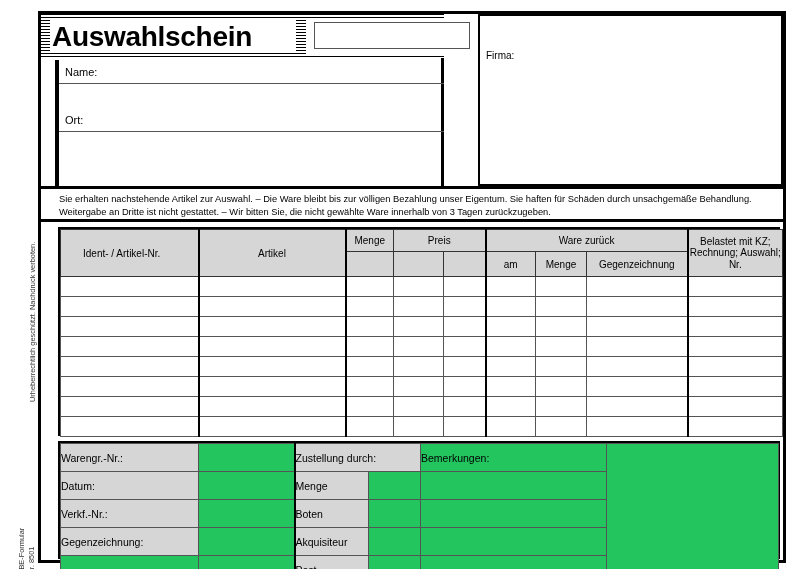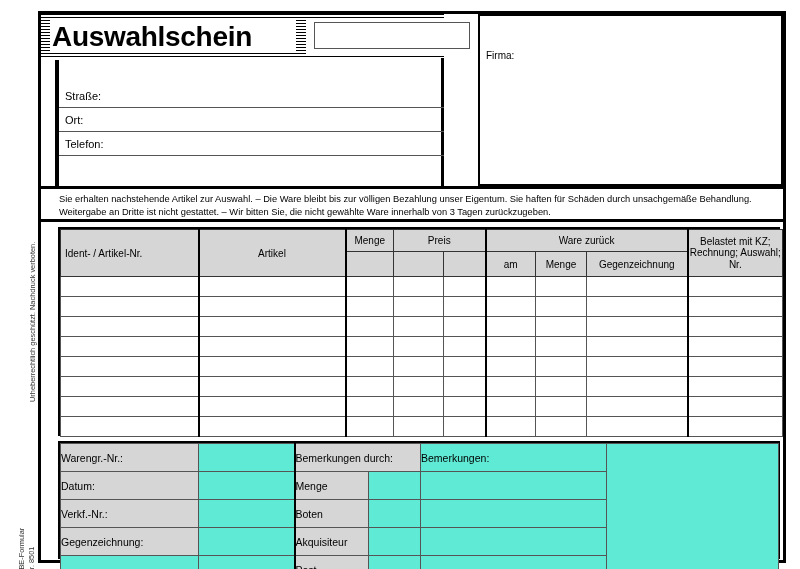--- a/index.html
+++ b/index.html
@@ -90,6 +90,10 @@
 
   <div class="abs vbar"></div>
 
+  <div class="abs frow" style="top:60px;">
+    <span>Name:</span>
+    <span style="margin-left:6px;"></span>
+  </div>
   <div class="abs frow" style="top:84px;">
     <span>Straße:</span>
     <span style="margin-left:6px;"></span>

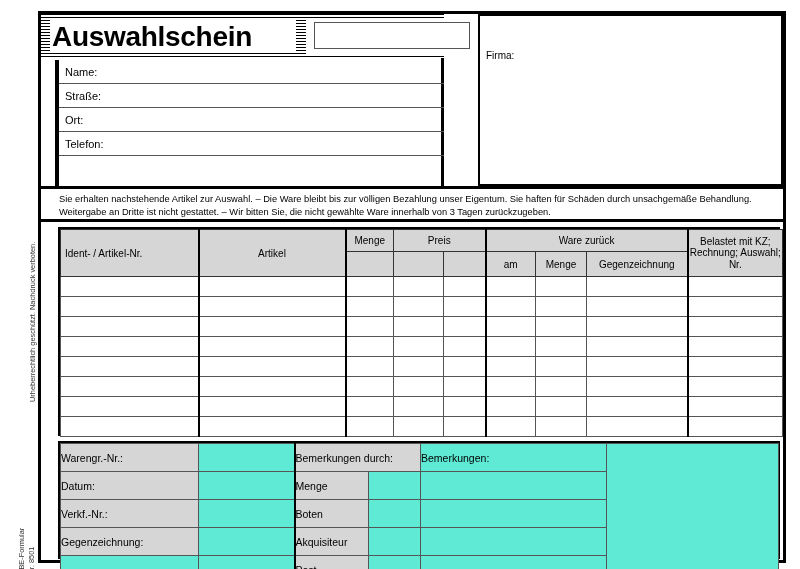--- a/index.html
+++ b/index.html
@@ -92,10 +92,6 @@
 
   <div class="abs frow" style="top:60px;">
     <span>Name:</span>
-    <span style="margin-left:6px;"></span>
-  </div>
-  <div class="abs frow" style="top:84px;">
-    <span>Straße:</span>
     <span style="margin-left:6px;"></span>
   </div>
   <div class="abs frow" style="top:108px;">

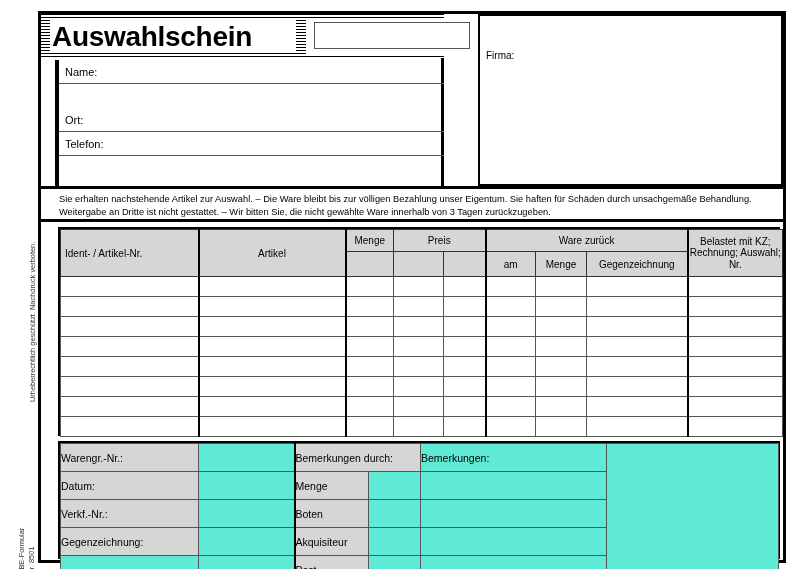--- a/index.html
+++ b/index.html
@@ -96,10 +96,6 @@
   </div>
   <div class="abs frow" style="top:108px;">
     <span>Ort:</span>
-    <span style="margin-left:6px;"></span>
-  </div>
-  <div class="abs frow" style="top:132px;">
-    <span>Telefon:</span>
     <span style="margin-left:6px;"></span>
   </div>
   <div class="abs frow" style="top:156px;border-bottom:none;">

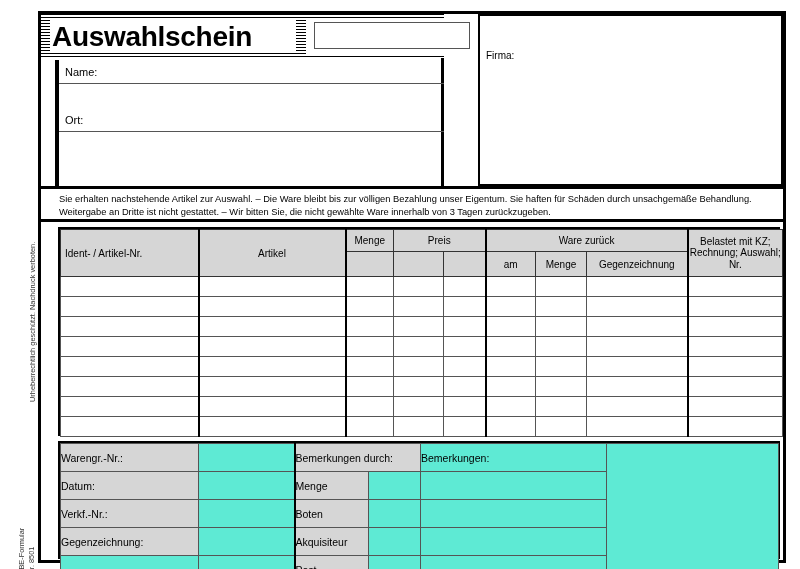--- a/index.html
+++ b/index.html
@@ -43,7 +43,7 @@
   table.grid{border-collapse:collapse;width:100%;height:100%;table-layout:fixed;}
   table.grid td{border:1px solid #555;font-size:10px;padding:0;vertical-align:middle;}
   table.grid td.hd{background:#d6d6d6;text-align:center;border:1px solid #333;}
-  table.grid td.hdl{background:#d6d6d6;text-align:left;padding-left:4px;border:1px solid #333;}
+  table.grid td.hdl{background:#d6d6d6;text-align:left;padding-left:22px;border:1px solid #333;}
   table.grid tr.bodyrow td{height:19px;background:#fff;}
   .thickr{border-right:2px solid #000 !important;}
   .belastet{font-size:9.5px;line-height:11.5px;text-align:left;padding-left:5px;}

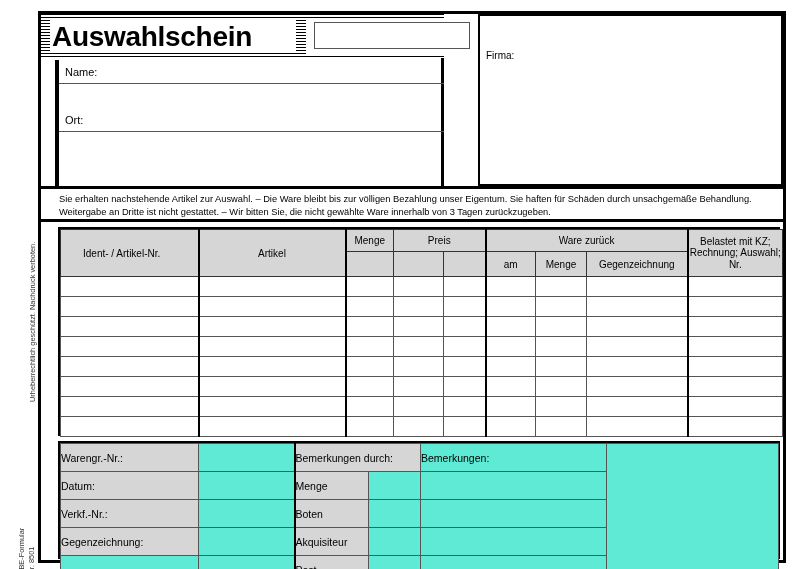--- a/index.html
+++ b/index.html
@@ -244,7 +244,7 @@
         <tr>
           <td class="lbl">Warengr.-Nr.:</td>
           <td class="blank thickr"></td>
-          <td class="lbl" colspan="2">Bemerkungen durch:</td>
+          <td class="lbl" colspan="2">Zustellung durch:</td>
           <td class="blank">Bemerkungen:</td>
           <td class="blank sigcell" rowspan="5">
             <span>Unterschrift des Kunden</span>

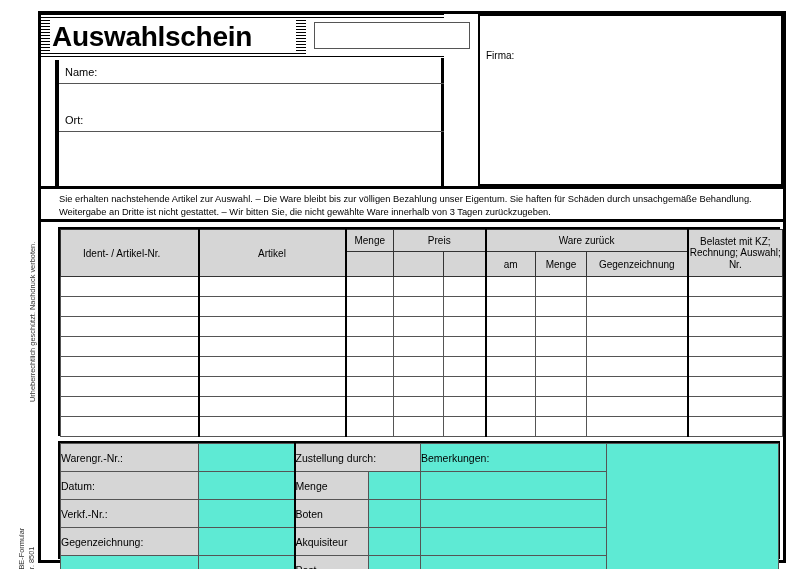--- a/index.html
+++ b/index.html
@@ -53,7 +53,7 @@
   table.bgrid{border-collapse:collapse;width:100%;height:100%;table-layout:fixed;}
   table.bgrid td{border:1px solid #555;font-size:10.5px;padding:2px 0;vertical-align:middle;height:23px;}
   td.lbl{background:#d6d6d6;}
-  td.blank{background:#5eead4;}
+  td.blank{background:#22c55e;}
   .sigcell{vertical-align:bottom !important;padding-bottom:4px !important;font-size:10.5px;}
 
   

